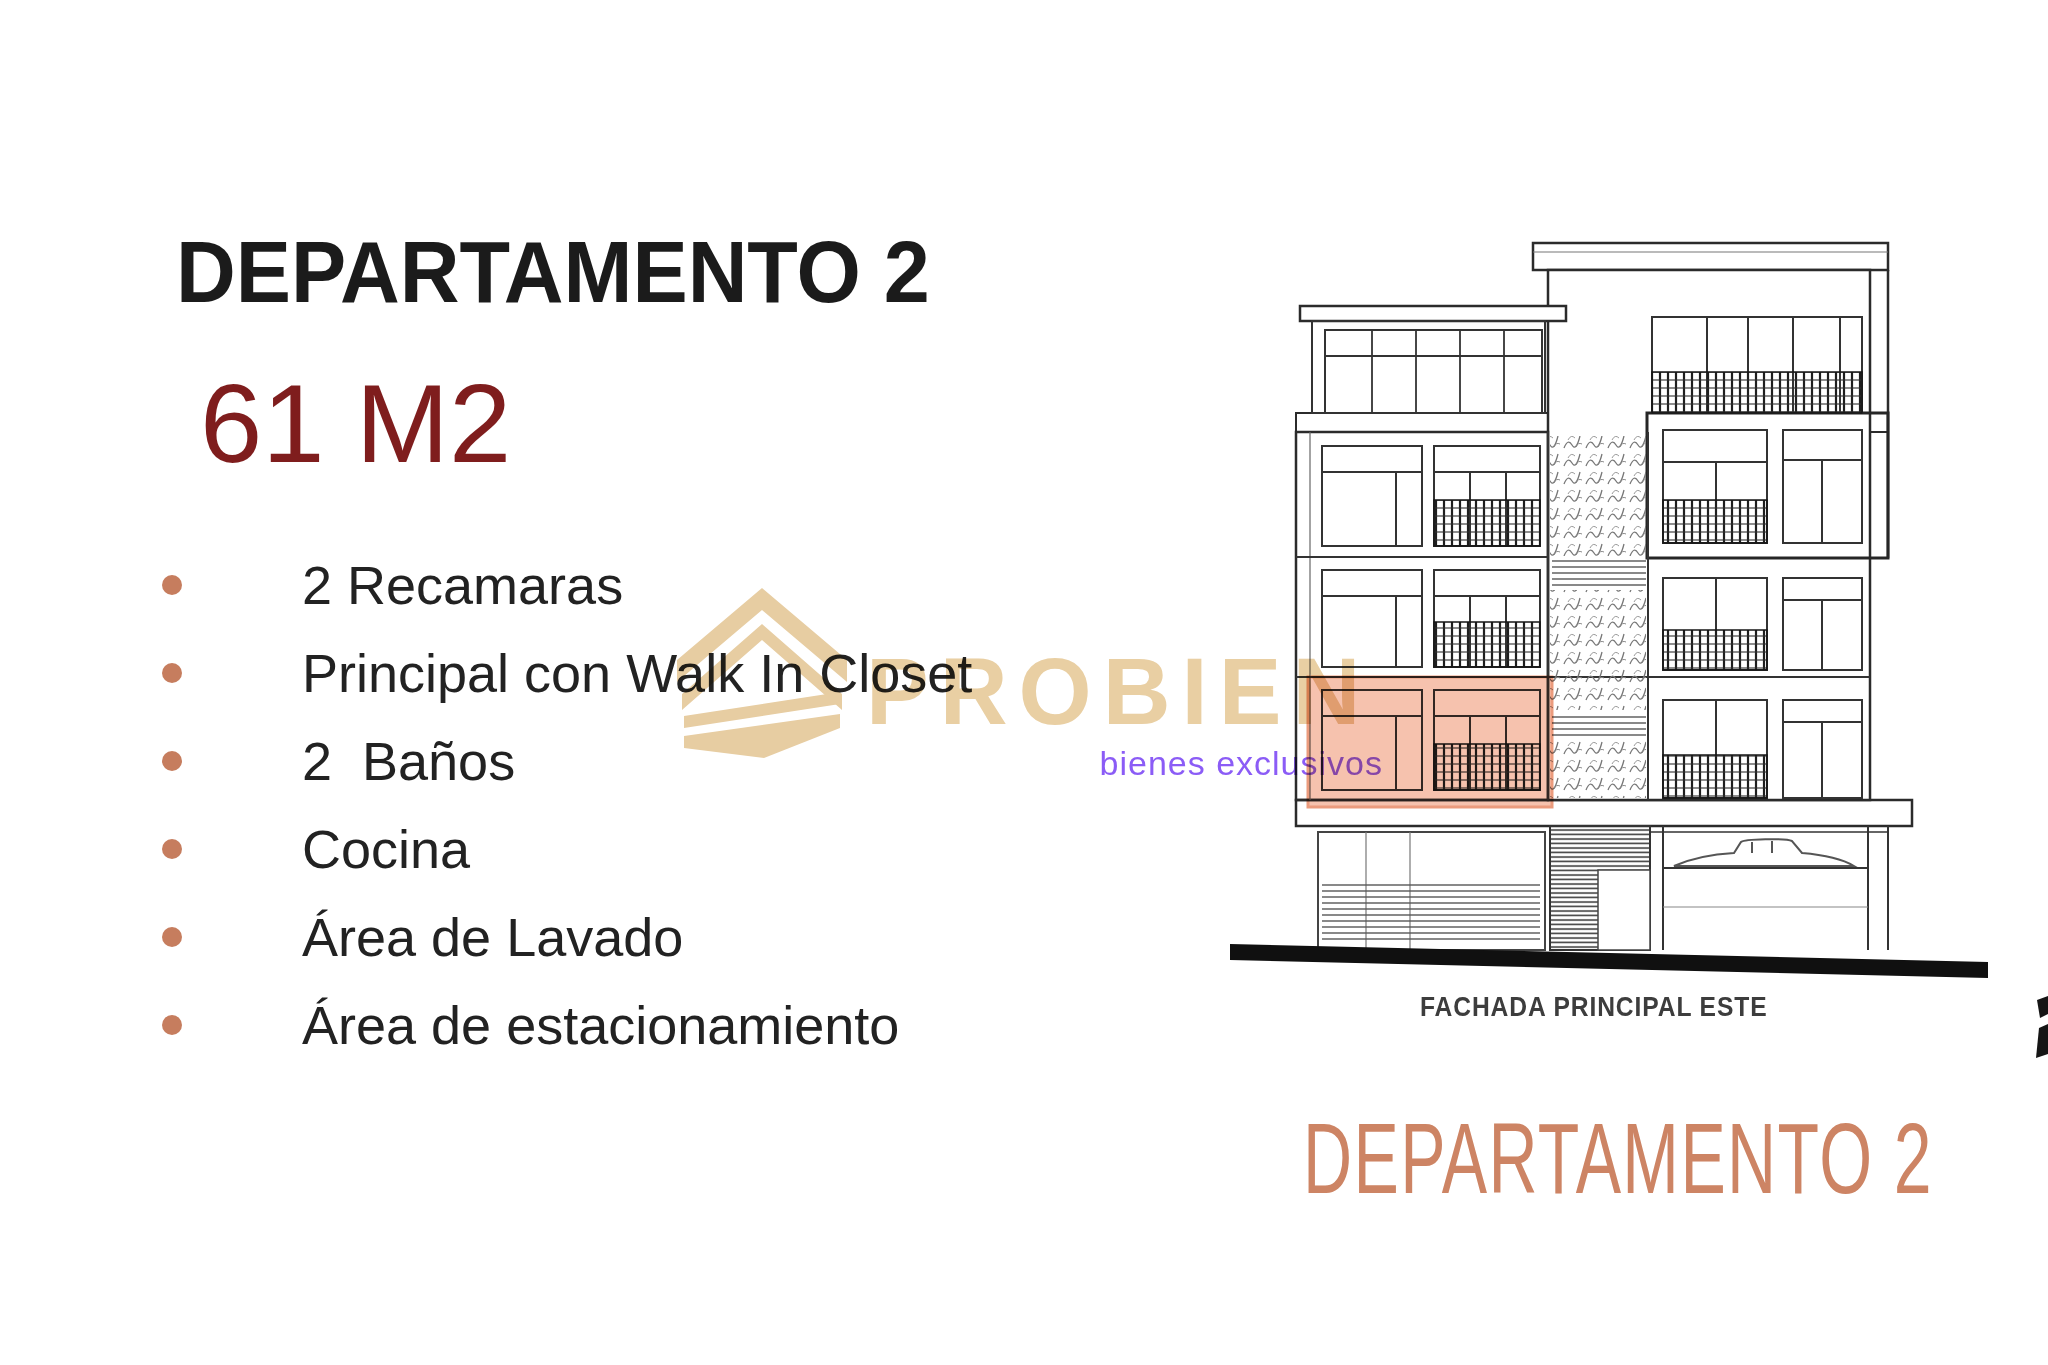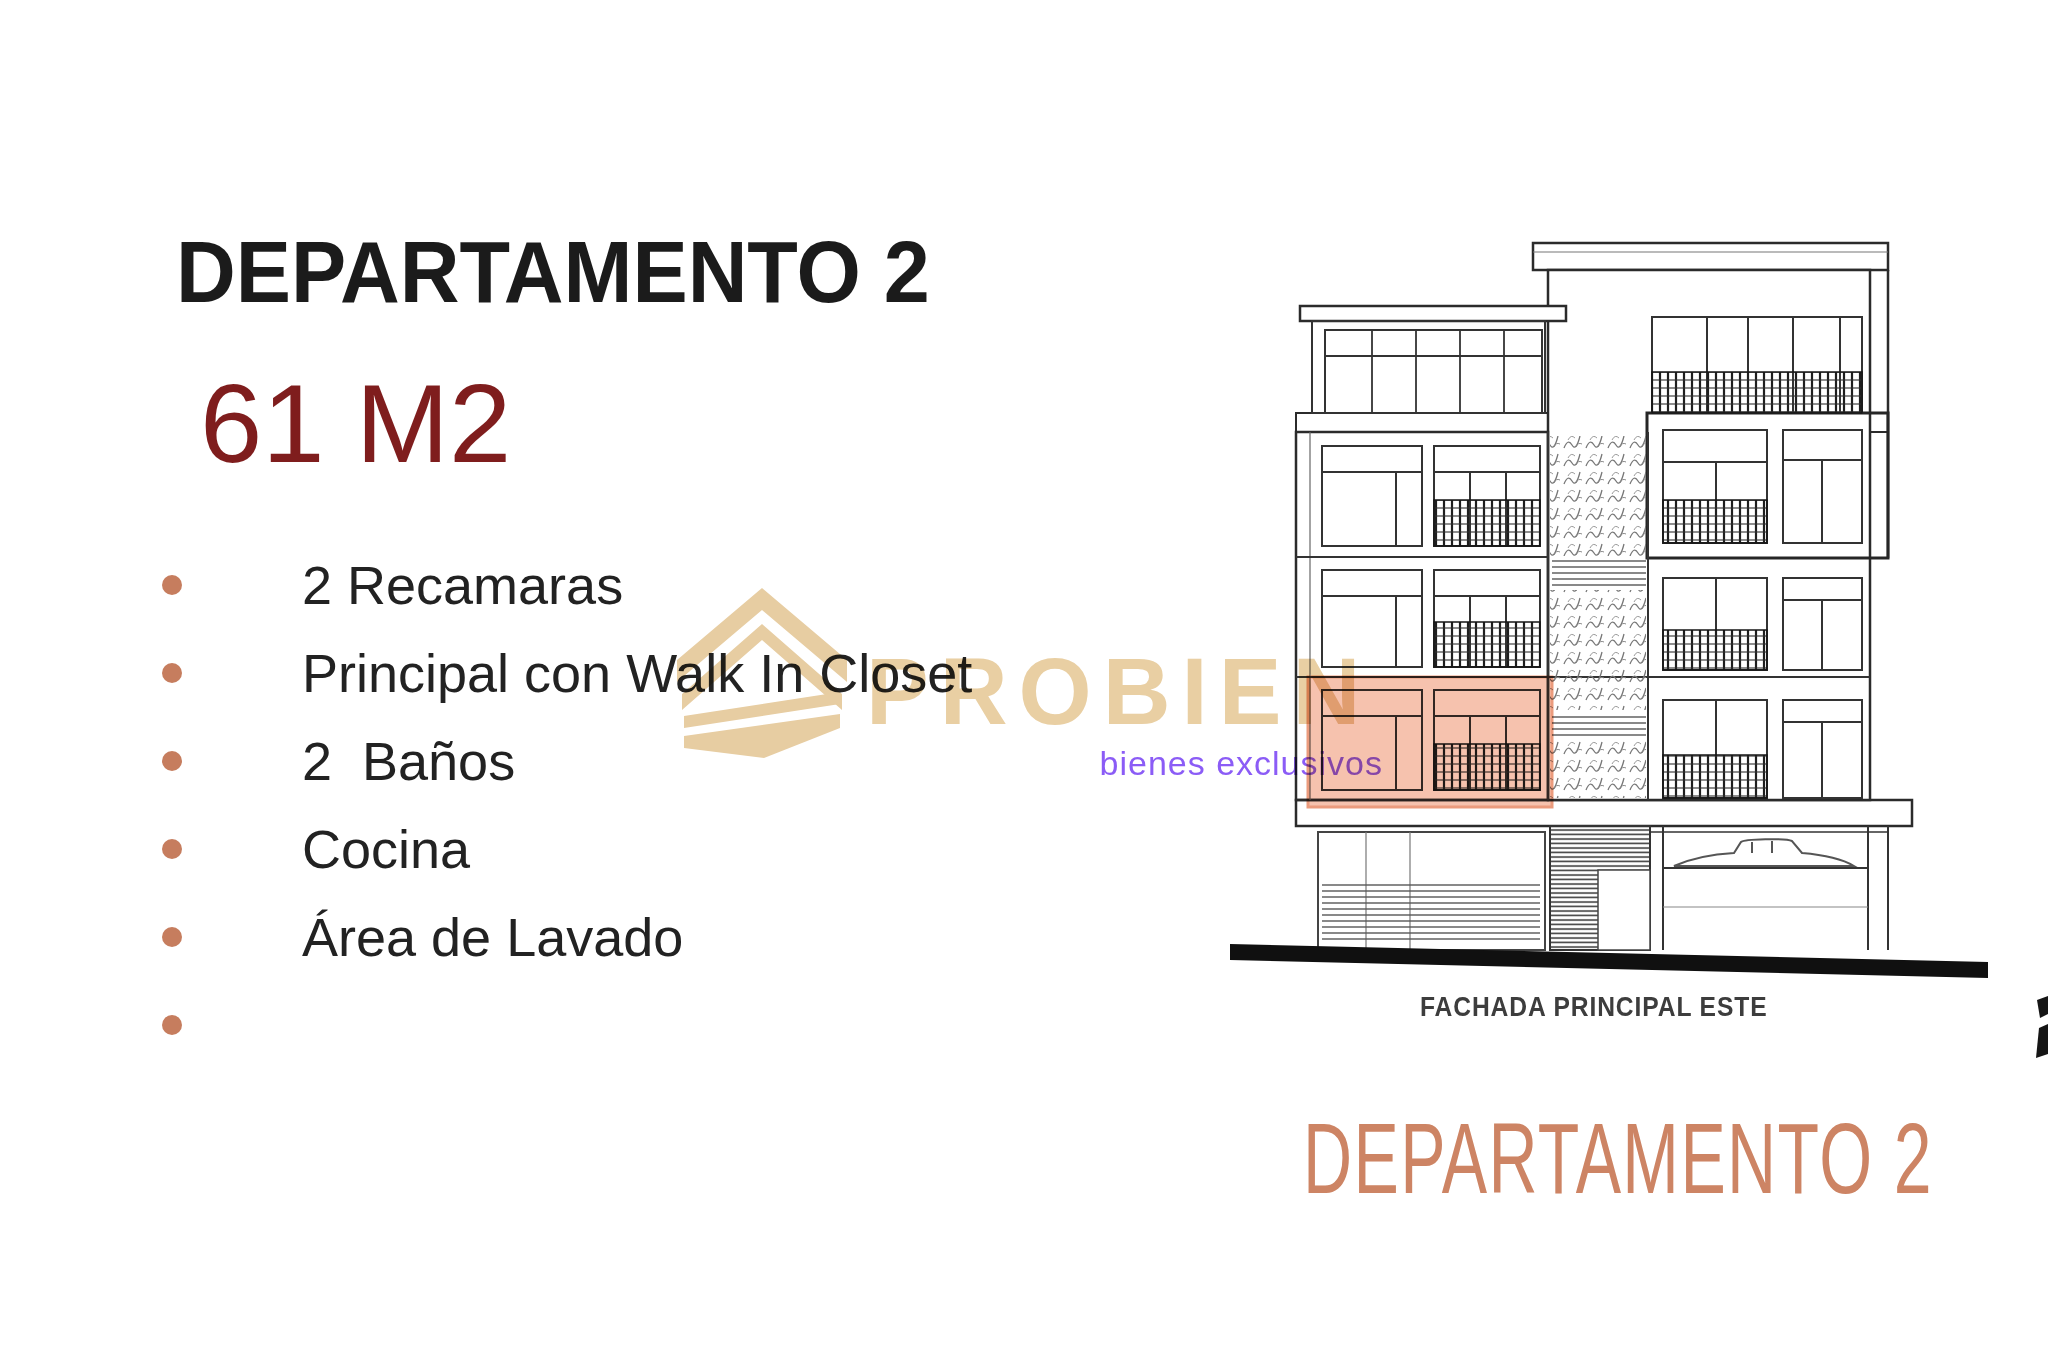--- a/index.html
+++ b/index.html
@@ -88,6 +88,7 @@
     </li>
   <li>
       <span class="bullet-dot"></span>
+      <span class="feature-text">Área de estacionamiento</span>
     </li>
 </ul>
 

